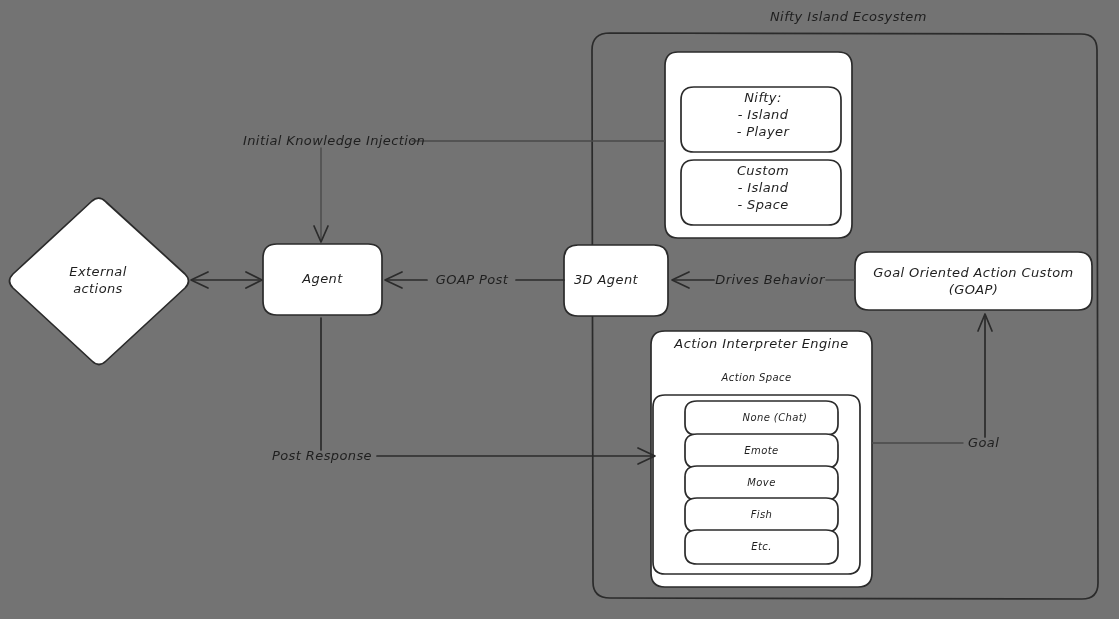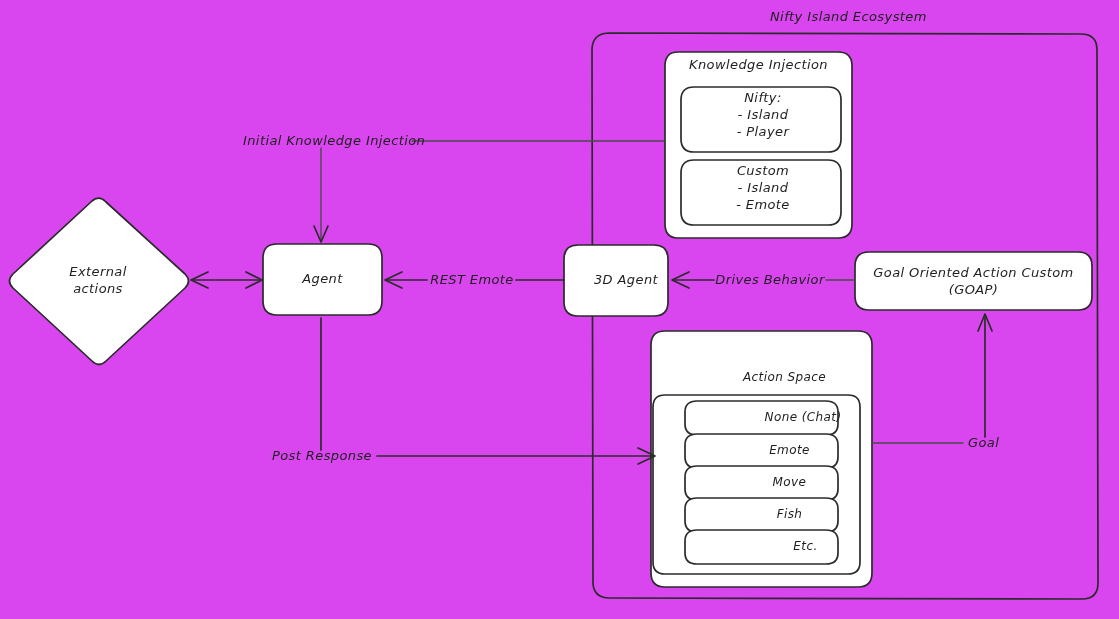--- a/index.html
+++ b/index.html
@@ -11,7 +11,7 @@
     position: relative;
     width: 1119px;
     height: 619px;
-    background: #d946ef;
+    background: #737373;
     font-family: "DejaVu Sans", sans-serif;
     overflow: hidden;
   }

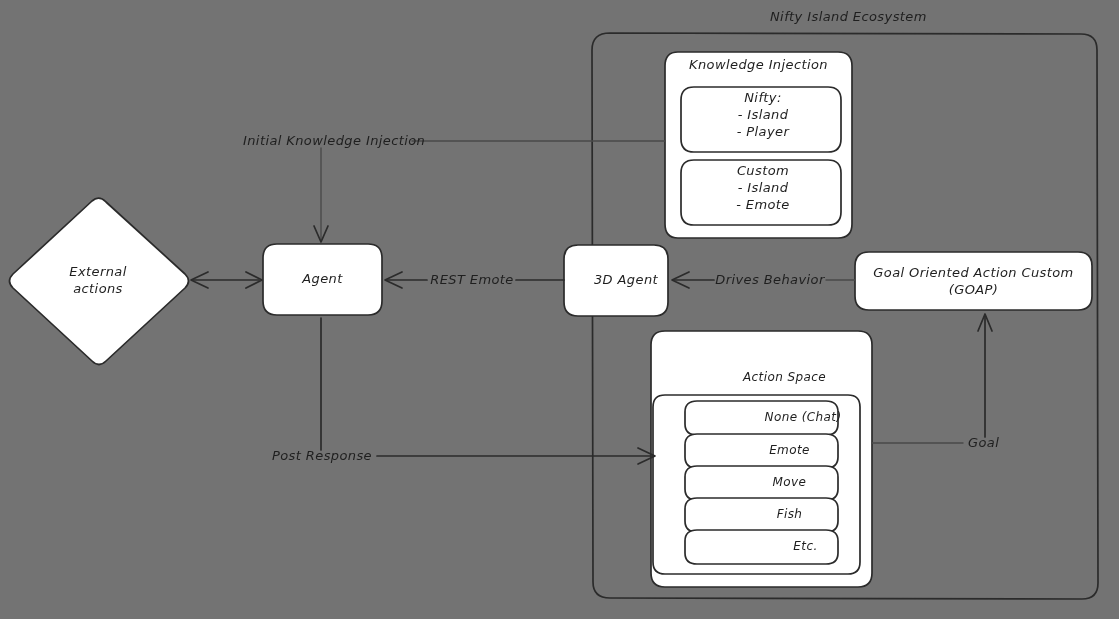--- a/index.html
+++ b/index.html
@@ -130,7 +130,6 @@
   <div class="lbl t13 ctr" style="left:857px; top:259px; width:233px; height:44px;">Goal Oriented Action Custom
 (GOAP)</div>
 
-  <div class="lbl t13 ctr" style="left:665px; top:55px; width:187px; height:20px;">Knowledge Injection</div>
 
   <div class="lbl t13 leftalign" style="left:693px; top:89px; width:140px; height:60px;">Nifty:
 - Island

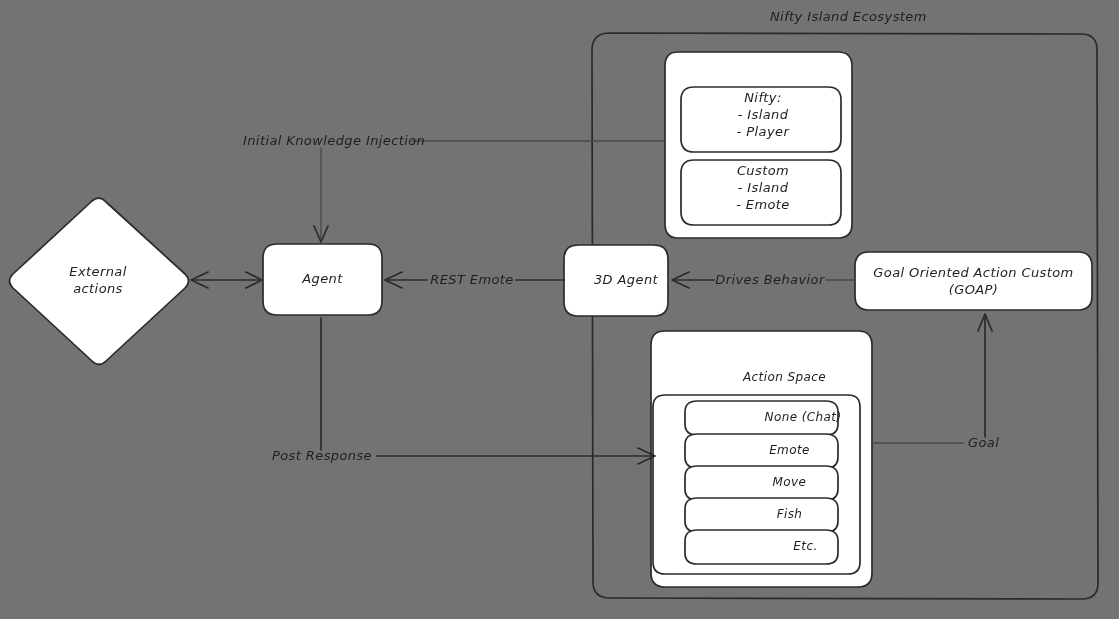--- a/index.html
+++ b/index.html
@@ -137,7 +137,7 @@
 
   <div class="lbl t13 leftalign" style="left:693px; top:162px; width:140px; height:60px;">Custom
 - Island
-- Emote</div>
+- Space</div>
 
 
   <div class="lbl t10 ctr" style="left:653px; top:370px; width:207px; height:16px;">Action Space</div>

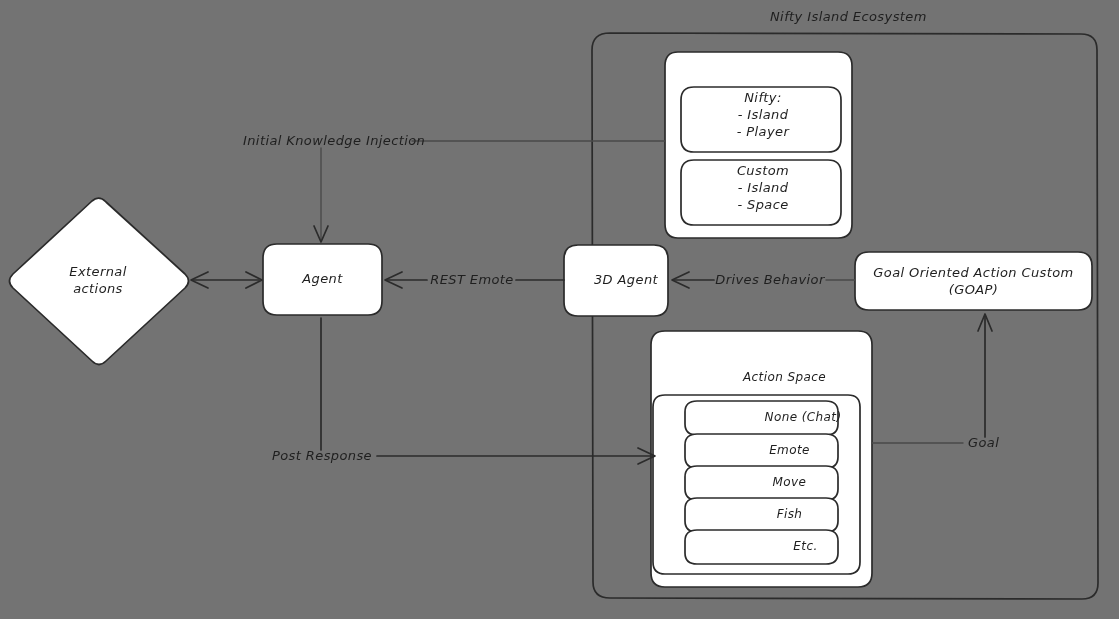--- a/index.html
+++ b/index.html
@@ -150,7 +150,7 @@
 
   <div class="lbl t13" style="left:228px; top:132px; width:190px; height:20px; text-align:left;margin-left:15px;">Initial Knowledge Injection</div>
 
-  <div class="lbl t13 ctr" style="left:430px; top:270px; width:84px; height:20px;">REST Emote</div>
+  <div class="lbl t13 ctr" style="left:430px; top:270px; width:84px; height:20px;">GOAP Post</div>
 
   <div class="lbl t13 ctr" style="left:714px; top:270px; width:112px; height:20px;">Drives Behavior</div>
 

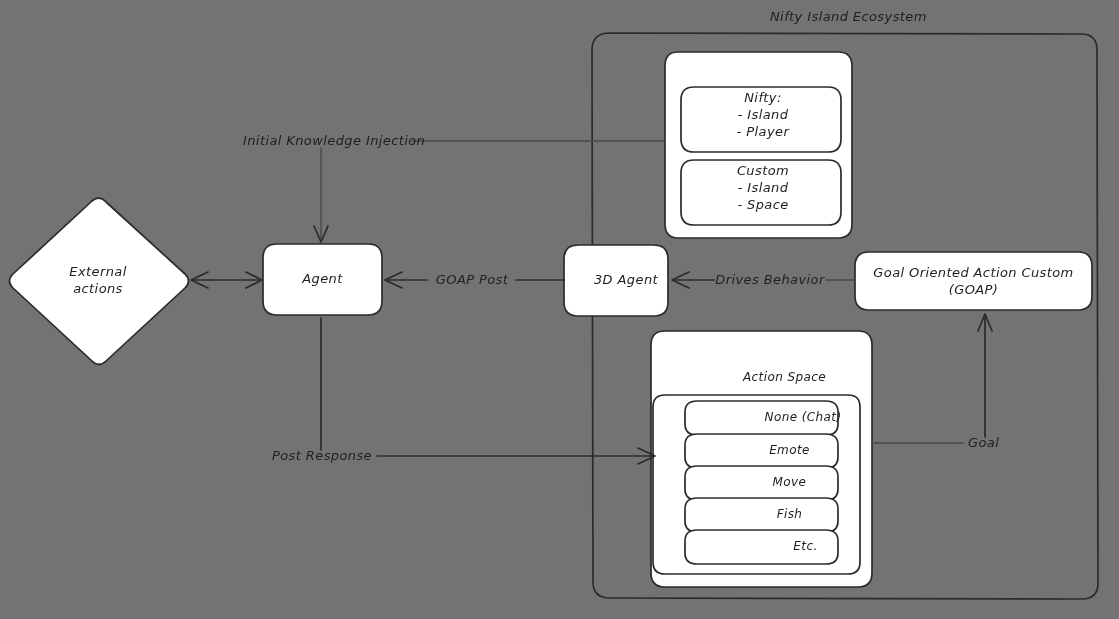--- a/index.html
+++ b/index.html
@@ -125,7 +125,7 @@
 
   <div class="lbl t13 ctr" style="left:263px; top:268px; width:119px; height:22px;">Agent</div>
 
-  <div class="lbl t13 ctr" style="left:564px; top:269px; width:84px; height:22px;padding-left:20px;">3D Agent</div>
+  <div class="lbl t13 ctr" style="left:564px; top:269px; width:84px; height:22px;">3D Agent</div>
 
   <div class="lbl t13 ctr" style="left:857px; top:259px; width:233px; height:44px;">Goal Oriented Action Custom
 (GOAP)</div>

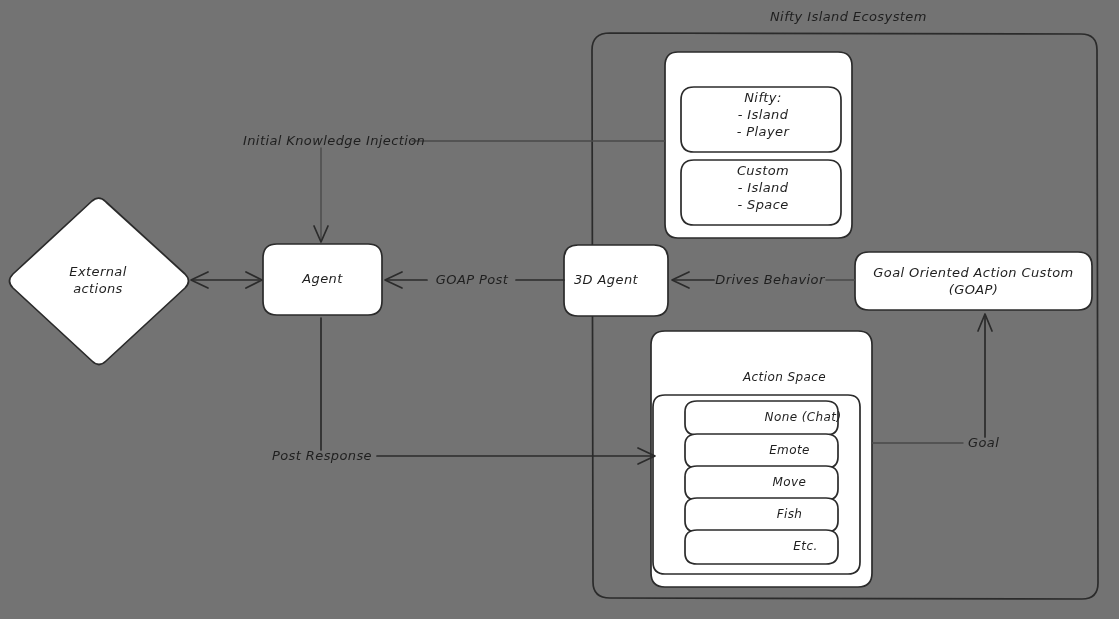--- a/index.html
+++ b/index.html
@@ -139,6 +139,7 @@
 - Island
 - Space</div>
 
+  <div class="lbl t13 ctr" style="left:651px; top:334px; width:221px; height:20px;">Action Interpreter Engine</div>
 
   <div class="lbl t10 ctr" style="left:653px; top:370px; width:207px; height:16px;">Action Space</div>
 

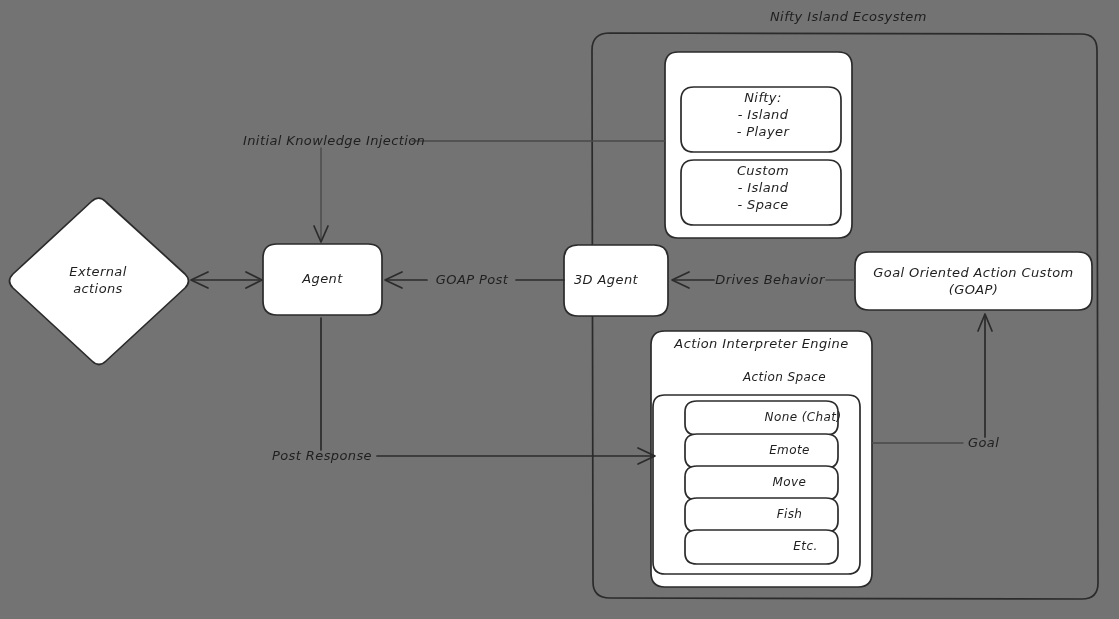--- a/index.html
+++ b/index.html
@@ -50,7 +50,7 @@
   }
   .t13 { font-size: 13px; }
   .t12 { font-size: 13px; }
-  .t10 { font-size: 12px; padding-left: 28px; }
+  .t10 { font-size: 10px; }
   .ctr {
     display: flex;
     align-items: center;

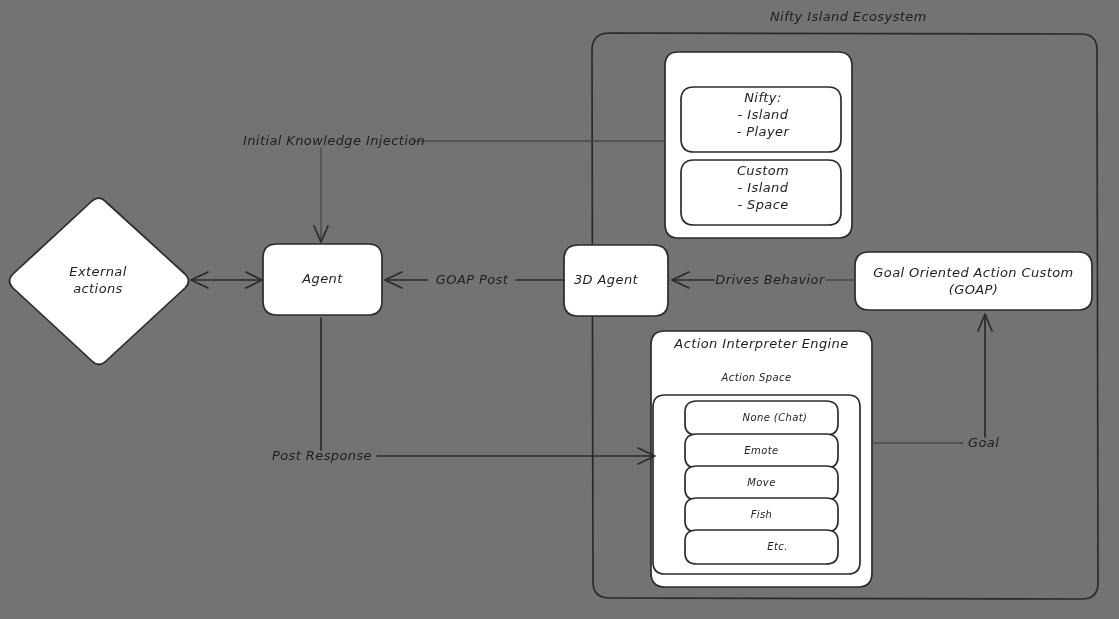--- a/index.html
+++ b/index.html
@@ -147,7 +147,7 @@
   <div class="lbl t10 ctr" style="left:685px; top:443px; width:153px; height:16px;">Emote</div>
   <div class="lbl t10 ctr" style="left:685px; top:475px; width:153px; height:16px;">Move</div>
   <div class="lbl t10 ctr" style="left:685px; top:507px; width:153px; height:16px;">Fish</div>
-  <div class="lbl t10 ctr" style="left:701px; top:539px; width:153px; height:16px;">Etc.</div>
+  <div class="lbl t10 ctr" style="left:685px; top:539px; width:153px; height:16px;">Etc.</div>
 
   <div class="lbl t13" style="left:228px; top:132px; width:190px; height:20px; text-align:left;margin-left:15px;">Initial Knowledge Injection</div>
 

